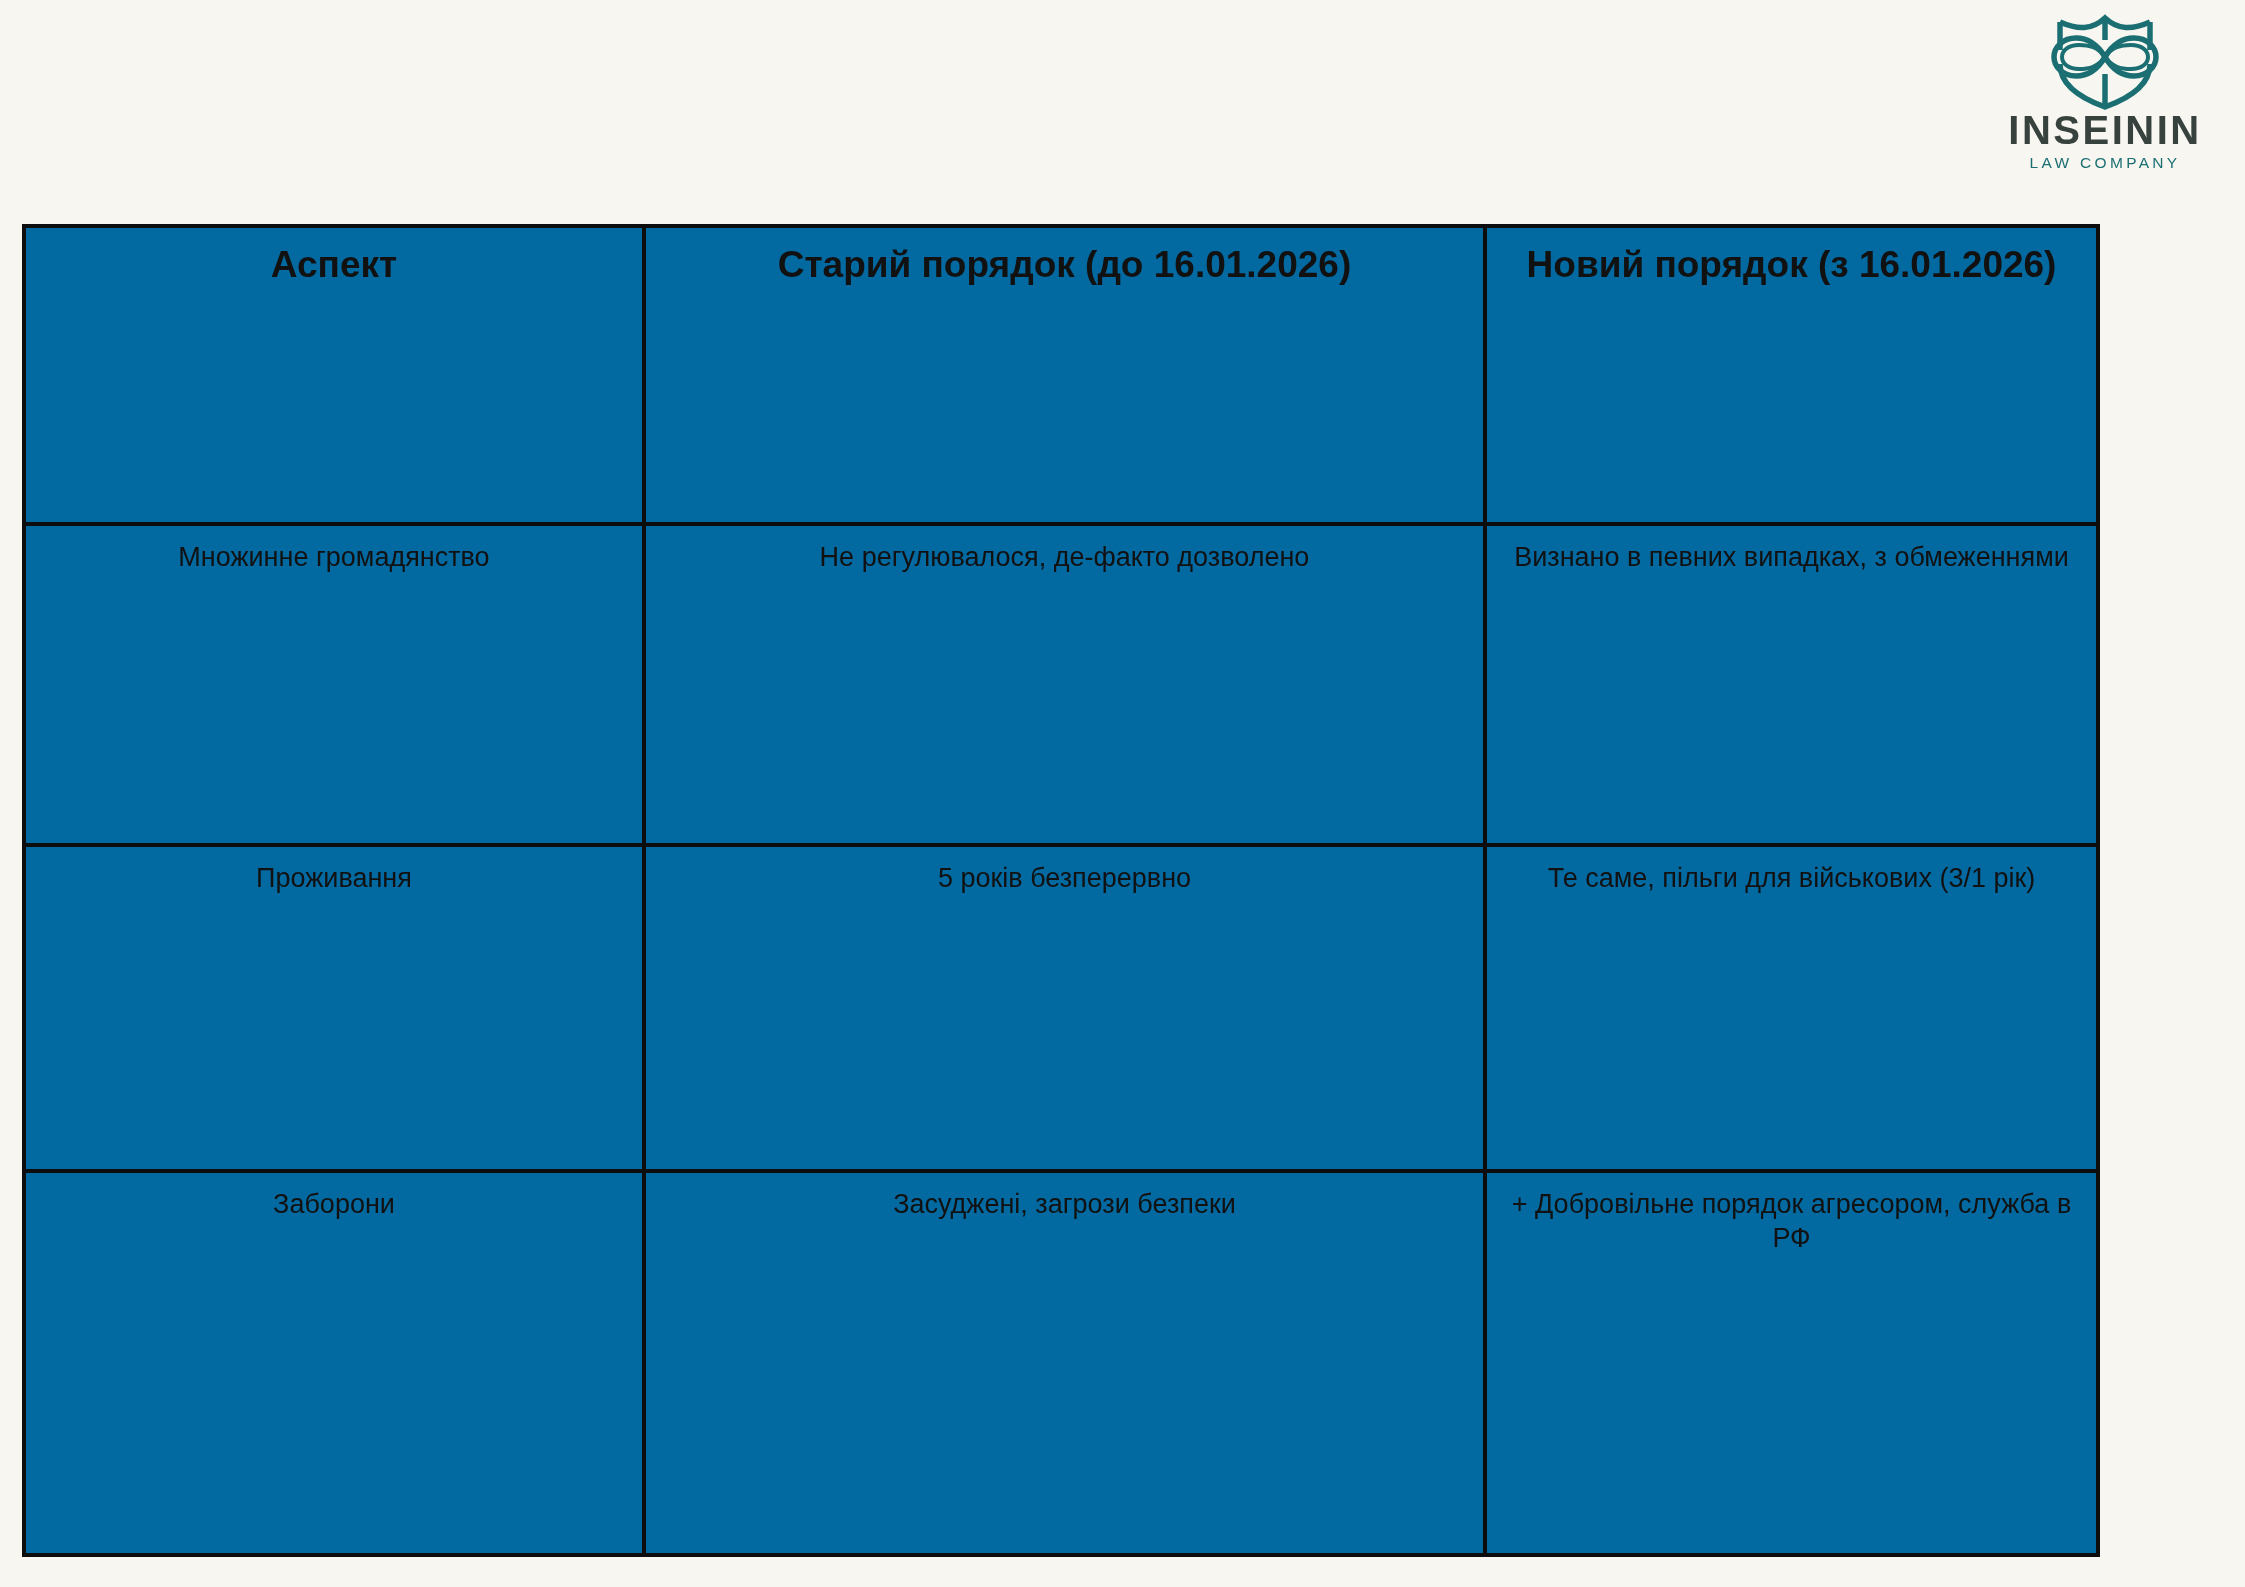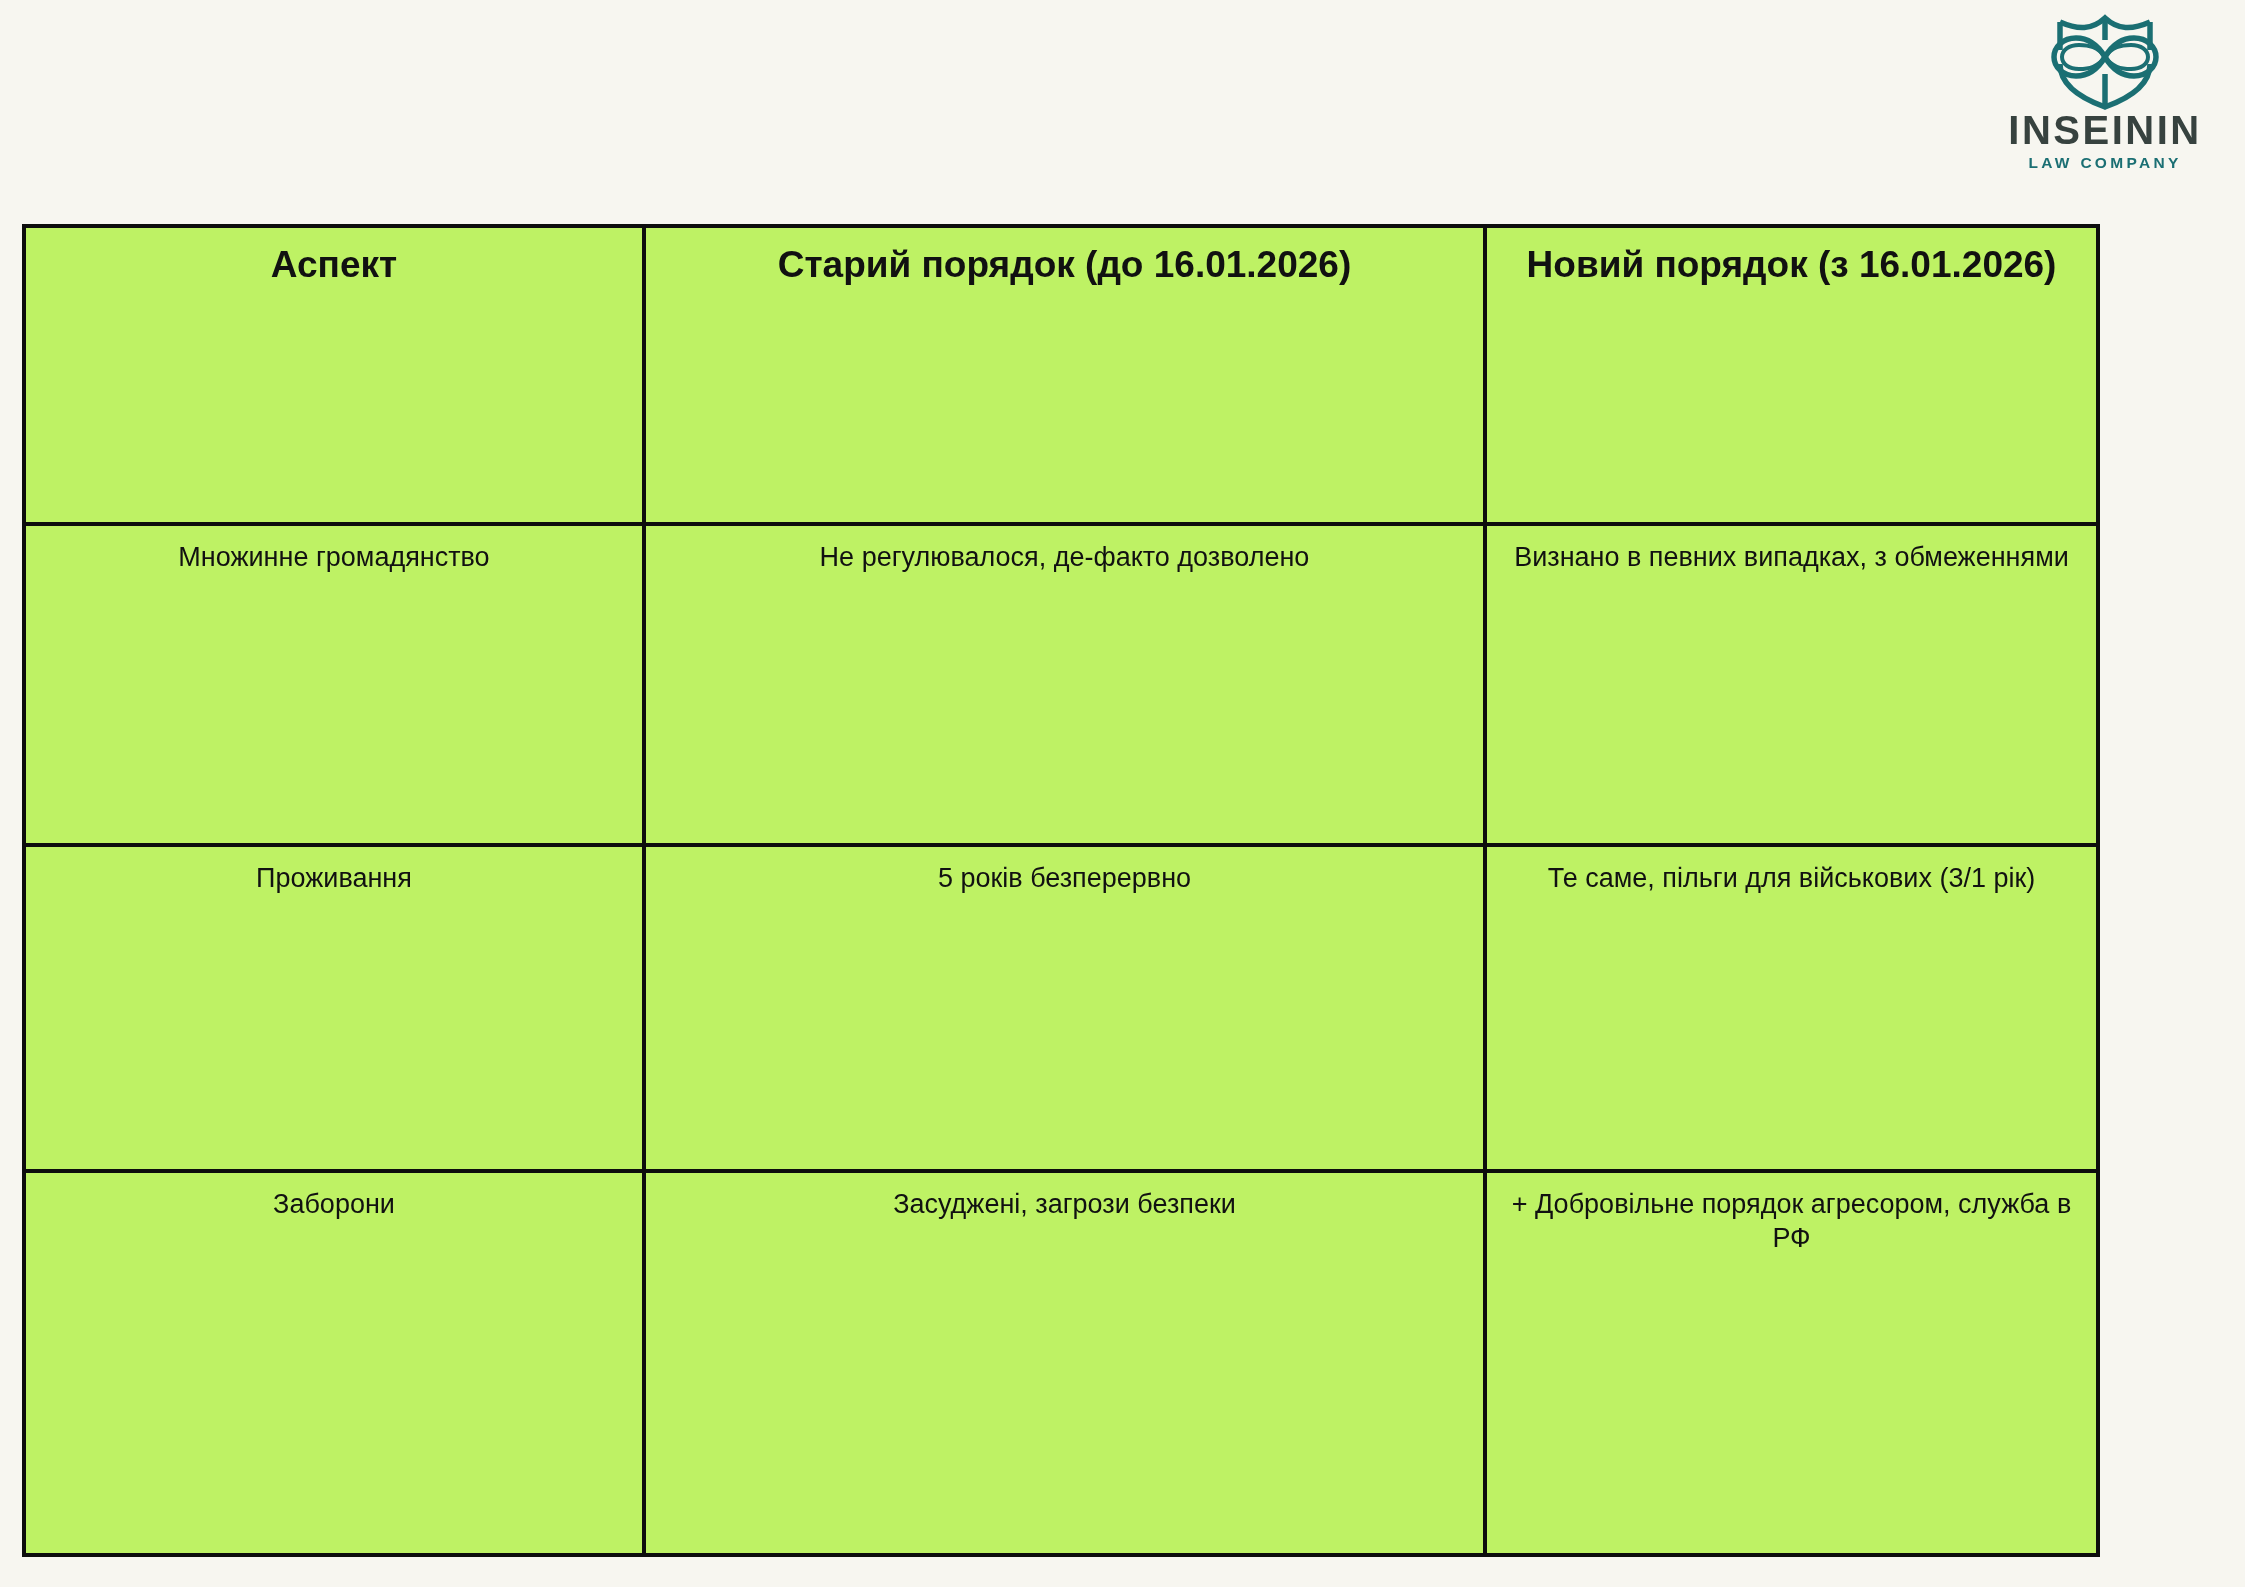--- a/index.html
+++ b/index.html
@@ -42,7 +42,7 @@
   }
   #brand-tagline {
     font-size: 15.5px;
-    font-weight: bold;
+    font-weight: normal;
     letter-spacing: 3.3px;
     color: #1b6f73;
     line-height: 1;

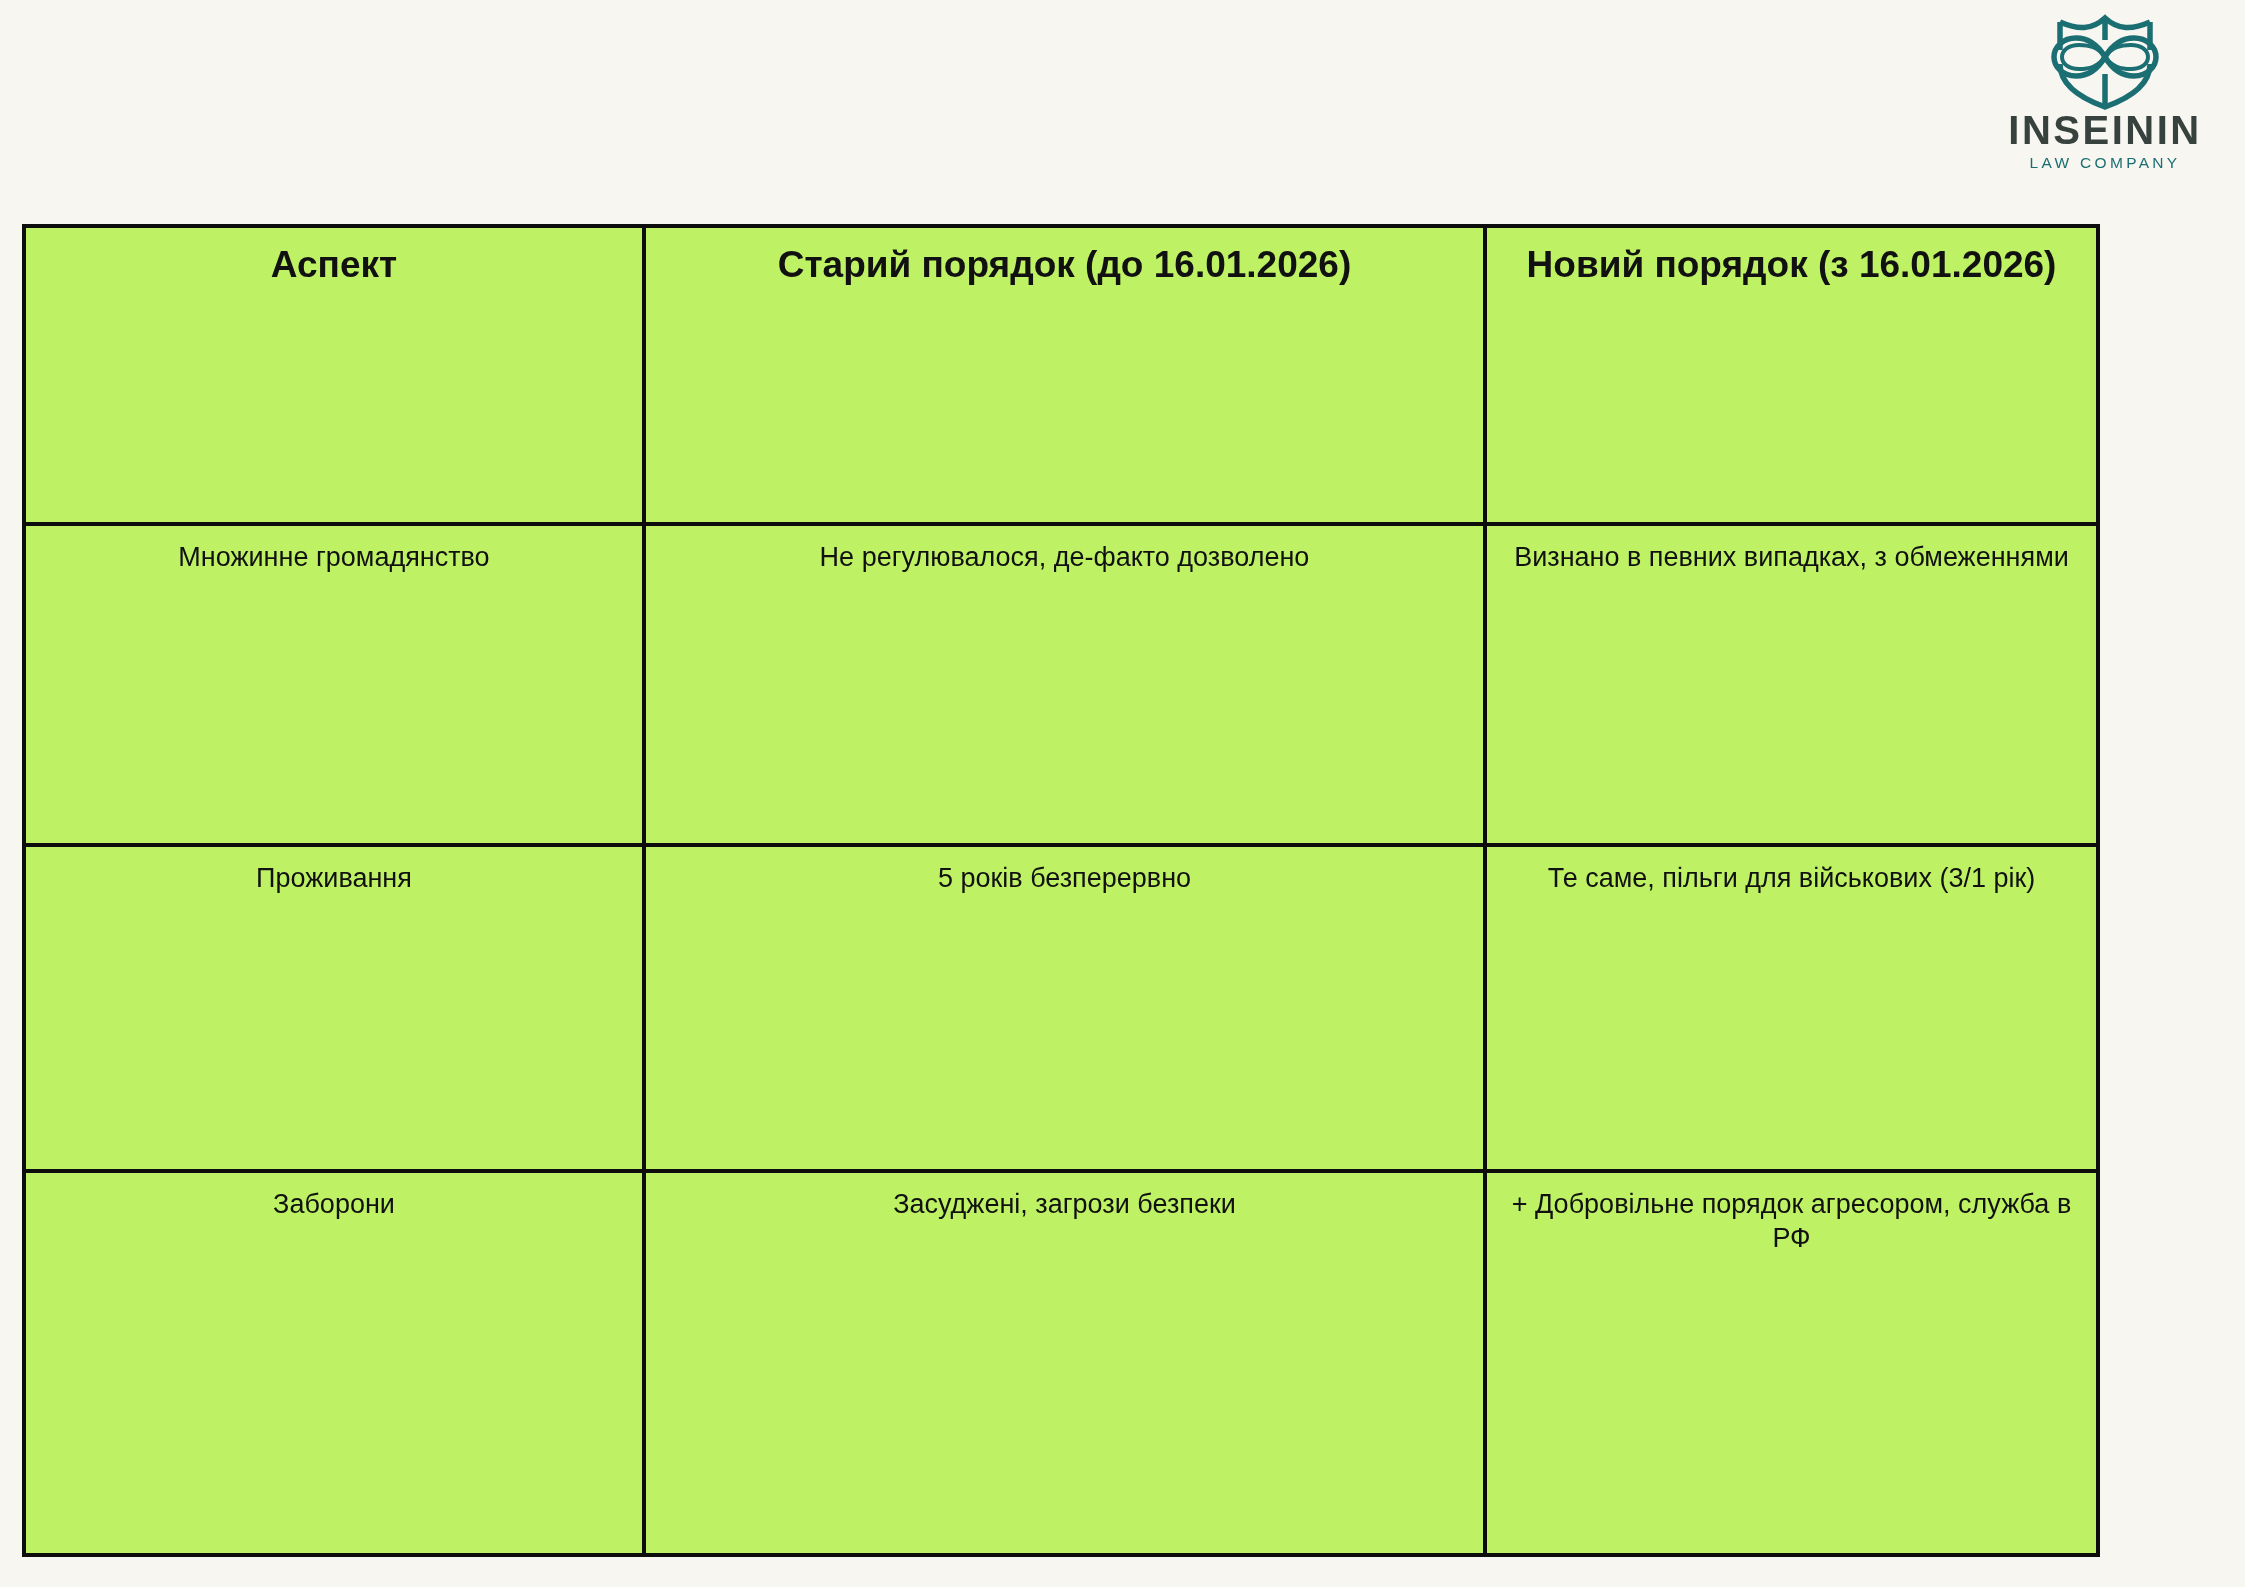--- a/index.html
+++ b/index.html
@@ -63,7 +63,7 @@
   }
   #comparison-table td {
     border: 4px solid #0d0d0d;
-    background: #bef264;
+    background: #0369a1;
     color: #111111;
     vertical-align: top;
     padding: 14px 18px 0 18px;

